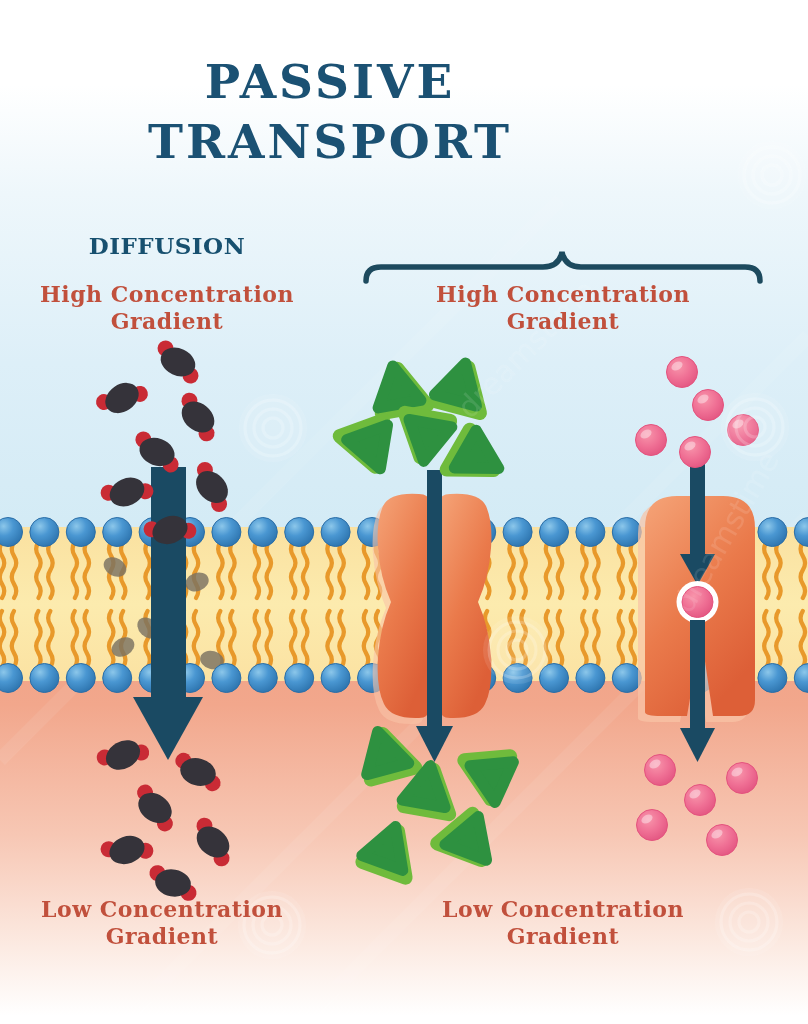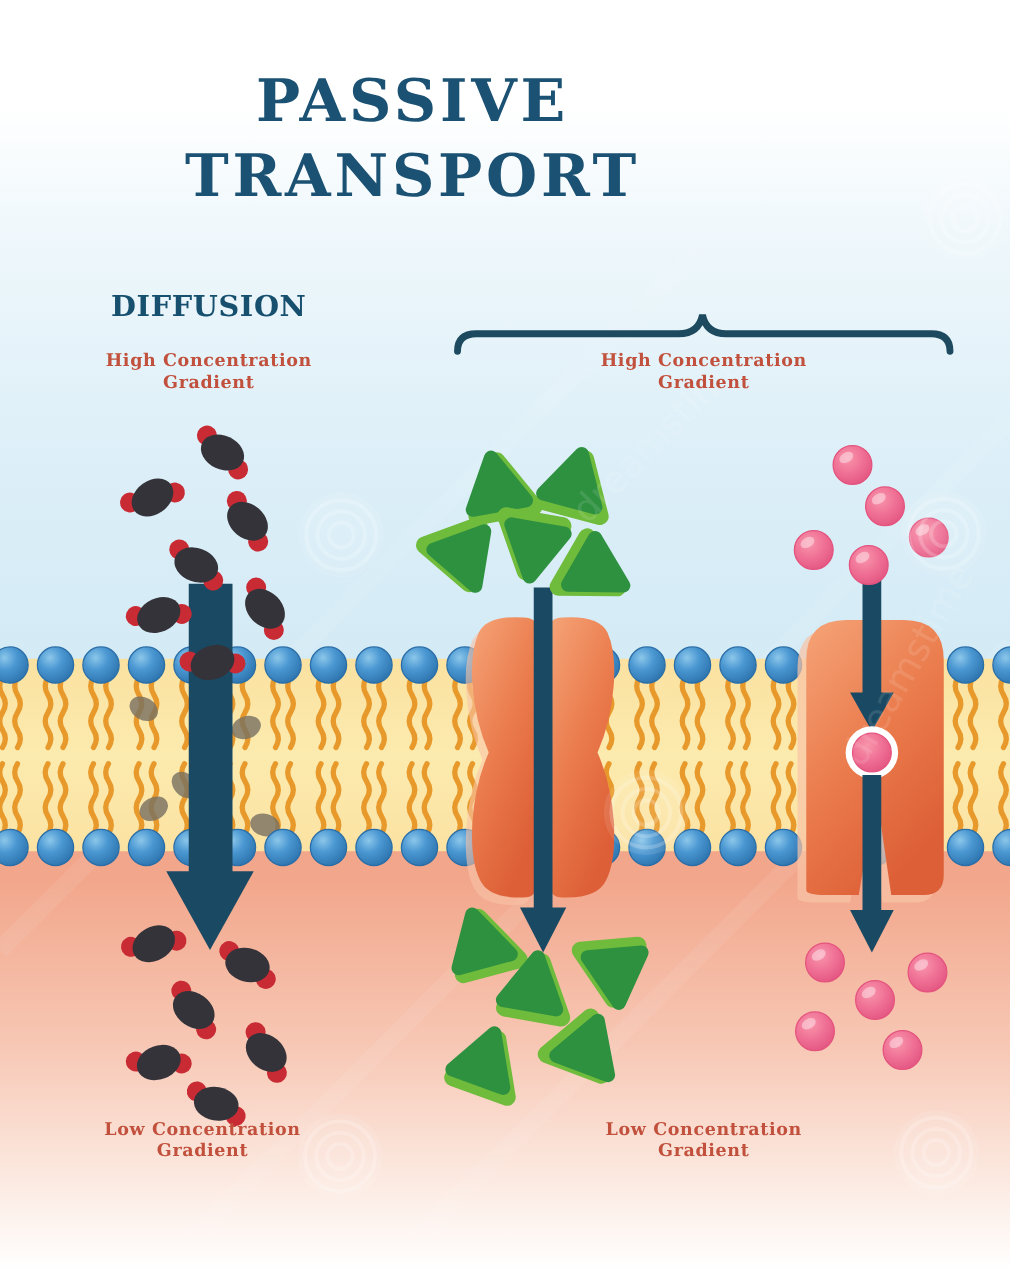--- a/index.html
+++ b/index.html
@@ -28,7 +28,7 @@
   .col-heading{font-size:23px;color:#17506f;}
   .heading-diffusion{left:42px;top:216px;width:250px;margin-top:16px;}
   .heading-facilitated{left:360px;top:214px;width:405px;}
-  .conc{font-size:14px;color:#c1503c;}
+  .conc{font-size:22px;color:#c1503c;}
   .high-left{left:37px;top:281px;width:260px;}
   .high-right{left:433px;top:281px;width:260px;}
   .low-left{left:32px;top:896px;width:260px;}

